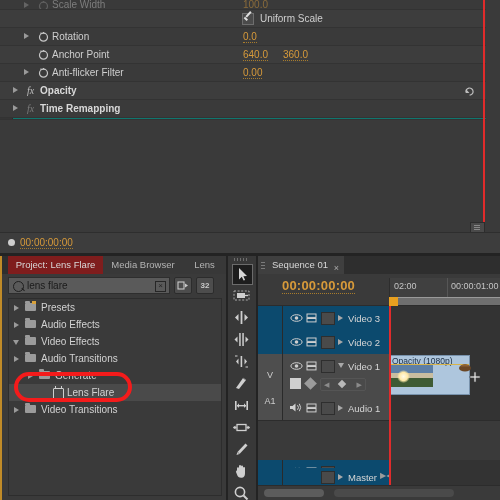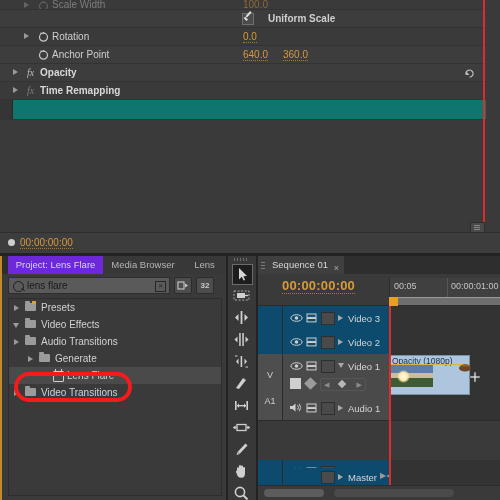--- a/index.html
+++ b/index.html
@@ -146,7 +146,7 @@
 
       <div class="row alt">
         <span class="cbox" style="left:242px;"></span>
-        <span class="lbl" style="left:268px;font-weight:bold;">Uniform Scale</span>
+        <span class="lbl" style="left:260px;">Uniform Scale</span>
       </div>
 
       <div class="row">

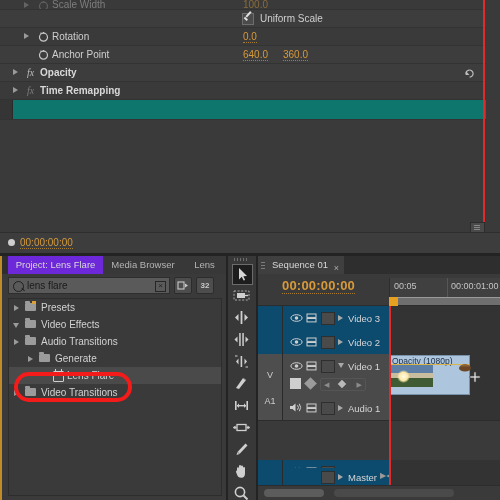--- a/index.html
+++ b/index.html
@@ -175,6 +175,18 @@
         <span class="val" style="left:283px;">360.0</span>
       </div>
 
+      <div class="row">
+        <span class="tri" style="left:24px;"></span>
+        <span class="stopw" style="left:38px;">
+          <svg viewBox="0 0 11 11" width="11" height="11">
+              <circle cx="5.5" cy="6.2" r="4" fill="none" stroke="#c6c6c6" stroke-width="1.2"></circle>
+              <line x1="5.5" y1="1" x2="5.5" y2="2.4" stroke="#c6c6c6" stroke-width="1.3"></line>
+              <line x1="3.3" y1="1.6" x2="2.6" y2="2.6" stroke="#c6c6c6" stroke-width="1.1"></line>
+            </svg>
+        </span>
+        <span class="lbl" style="left:52px;">Anti-flicker Filter</span>
+        <span class="val" style="left:243px;">0.00</span>
+      </div>
 
       <div class="row alt">
         <span class="tri" style="left:13px;"></span>

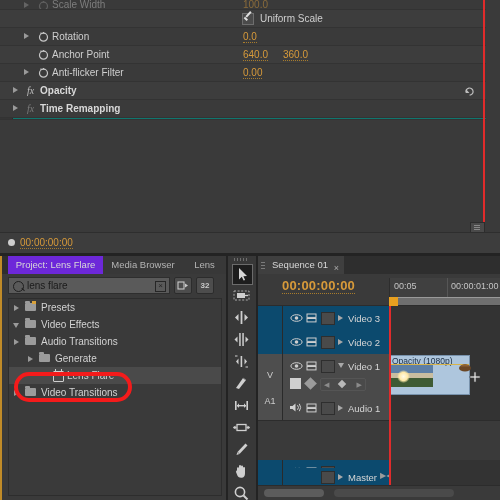--- a/index.html
+++ b/index.html
@@ -46,7 +46,7 @@
   .proj{position:absolute;left:0;top:256px;width:226px;height:244px;background:#3a3a3a;border-left:2px solid #c08b28;}
   .tabbar{position:absolute;left:0;top:0;width:224px;height:18px;background:#2e2e2e;}
   .tab{position:absolute;top:0;height:18px;line-height:18px;font-size:9.5px;color:#b4b4b4;text-align:center;background:#383838;border-right:1px solid #272727;cursor:pointer;}
-  .tab.sel{background:#6d28d9;color:#d8d8d8;}
+  .tab.sel{background:#7f1d1d;color:#d8d8d8;}
   .searchbar{position:absolute;left:0;top:18px;width:224px;height:22px;background:#3a3a3a;}
   .sfield{position:absolute;left:6px;top:3px;width:160px;height:15px;background:#5a5a5a;border:1px solid #2e2e2e;}
   .smag{position:absolute;left:4px;top:3px;width:9px;height:9px;border:1.4px solid #1f1f1f;border-radius:50%;}

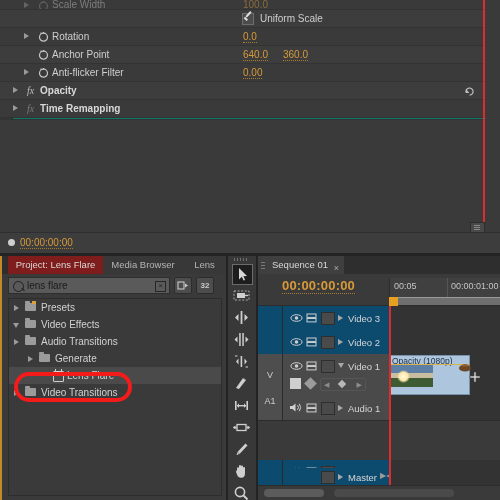--- a/index.html
+++ b/index.html
@@ -405,7 +405,7 @@
 
     <div class="ruler">
       <span class="rtick" style="left:57px;"></span>
-      <span class="rlbl" style="left:4px;">00:05</span>
+      <span class="rlbl" style="left:4px;">02:00</span>
       <span class="rlbl" style="left:61px;">00:00:01:00</span>
     </div>
     <div class="workbar"></div>

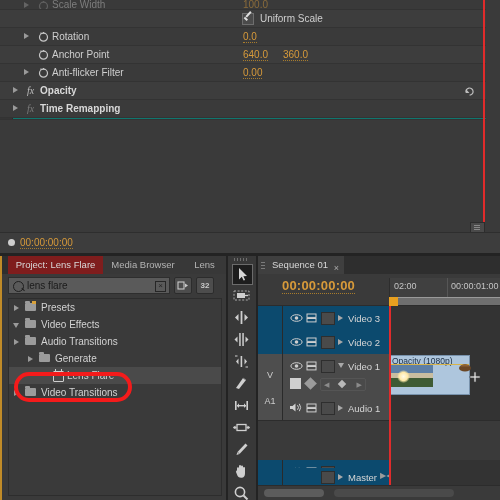--- a/index.html
+++ b/index.html
@@ -252,6 +252,11 @@
         <span class="tlbl" style="left:32px;">Presets</span>
       </div>
 
+      <div class="titem">
+        <span class="ttri" style="left:5px;"></span>
+        <span class="folder" style="left:16px;"></span>
+        <span class="tlbl" style="left:32px;">Audio Effects</span>
+      </div>
 
       <div class="titem">
         <span class="ttri dn" style="left:4px;"></span>

